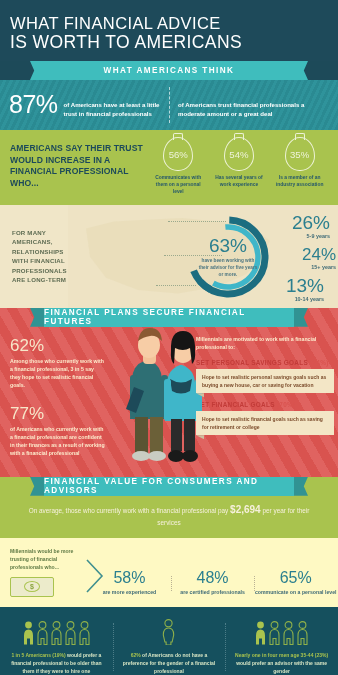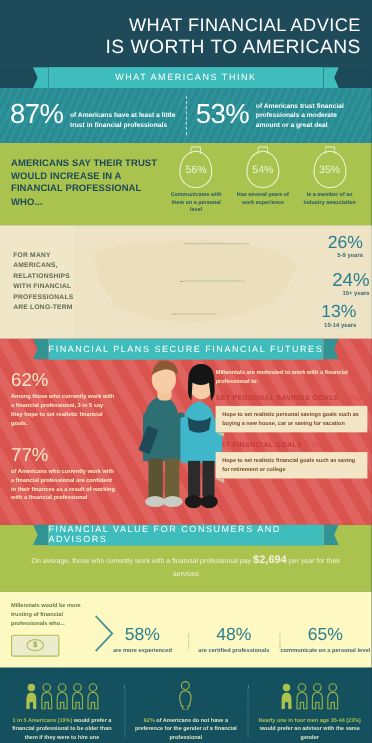--- a/index.html
+++ b/index.html
@@ -16,7 +16,7 @@
   .header {
     background:#1e4a5a;
     padding:14px 10px 8px;
-    text-align:right;
+    text-align:left;
   }
   .header .l1 {
     color:#ffffff; font-size:16.5px; letter-spacing:.4px;

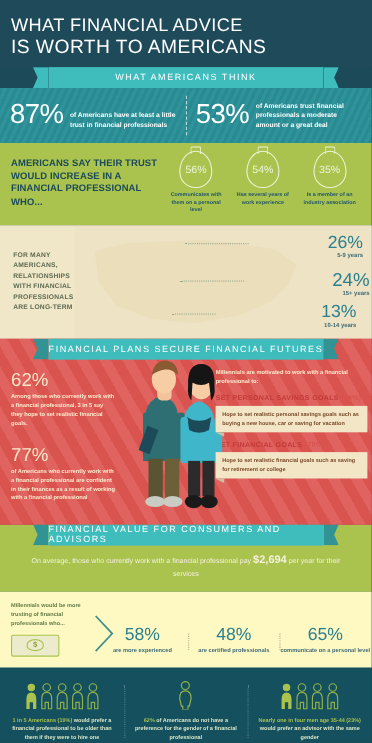--- a/index.html
+++ b/index.html
@@ -35,7 +35,7 @@
   }
   .ribbon.teal { background:#3fbdbd; }
   .ribbon span {
-    color:#ffffff; font-size:8.2px; font-weight:normal; letter-spacing:1.4px;
+    color:#ffffff; font-size:8.2px; font-weight:bold; letter-spacing:1.4px;
   }
   .ribbon:before, .ribbon:after {
     content:""; position:absolute; top:0; width:14px; height:19px;

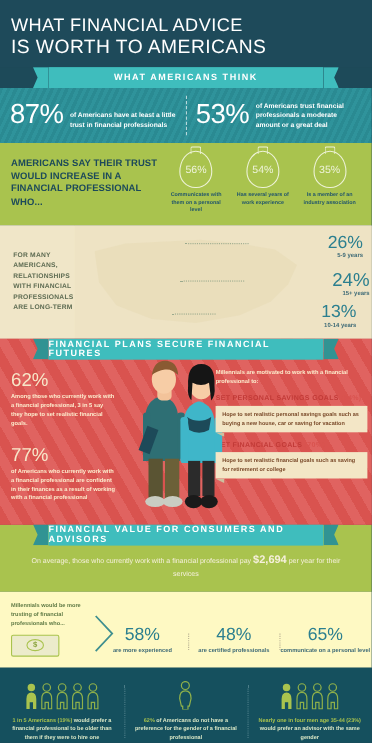--- a/index.html
+++ b/index.html
@@ -198,7 +198,6 @@
       <div class="cap">of Americans have at least a little trust in financial professionals</div>
     </div>
     <div class="col">
-      <div class="big">53%</div>
       <div class="cap">of Americans trust financial professionals a moderate amount or a great deal</div>
     </div>
   </div>

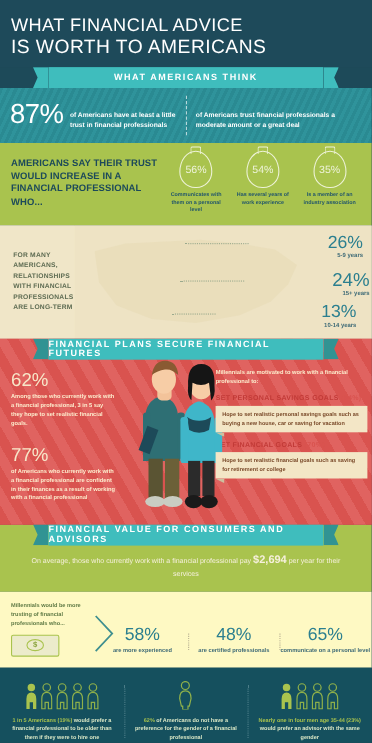--- a/index.html
+++ b/index.html
@@ -106,7 +106,7 @@
   .donut .ctr .t { color:#4a7480; font-size:4.7px; font-weight:bold; text-align:center;
     line-height:1.5; margin-top:2px; width:60px; }
   .stat { position:absolute; text-align:right; }
-  .stat .n { color:#2b7f8f; font-size:16px; font-weight:300; line-height:1; }
+  .stat .n { color:#2b7f8f; font-size:19px; font-weight:300; line-height:1; }
   .stat .t { color:#3f6b77; font-size:5.4px; font-weight:bold; margin-top:1px; }
   .s1 { right:8px; top:8px; }
   .s2 { right:2px; top:41px; }

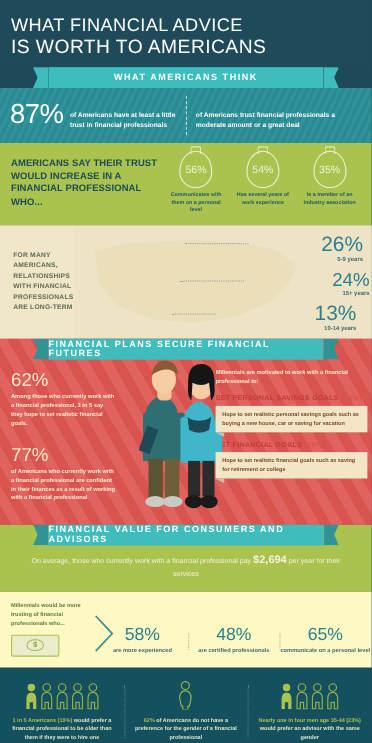--- a/index.html
+++ b/index.html
@@ -233,6 +233,20 @@
     <div class="lt-main">
       <div class="mapbg"></div>
 
+      <div class="donut">
+        <svg width="96" height="96" viewBox="0 0 96 96">
+
+          <circle cx="48" cy="48" r="37" fill="none" stroke="#1c6d80" stroke-width="7" stroke-dasharray="146 87" transform="rotate(-88 48 48)"></circle>
+
+          <circle cx="48" cy="48" r="30" fill="none" stroke="#3fb6c9" stroke-width="5.5" stroke-dasharray="112 77" transform="rotate(-95 48 48)"></circle>
+
+          <circle cx="48" cy="48" r="37" fill="none" stroke="#1c6d80" stroke-width="7" stroke-dasharray="26 207" transform="rotate(118 48 48)"></circle>
+        </svg>
+        <div class="ctr">
+          <div class="n">63%</div>
+          <div class="t">have been working with their advisor for five years or more.</div>
+        </div>
+      </div>
 
       <div class="leader" style="left:100px;top:16px;width:58px;"></div>
       <div class="leader" style="left:96px;top:50px;width:58px;"></div>

